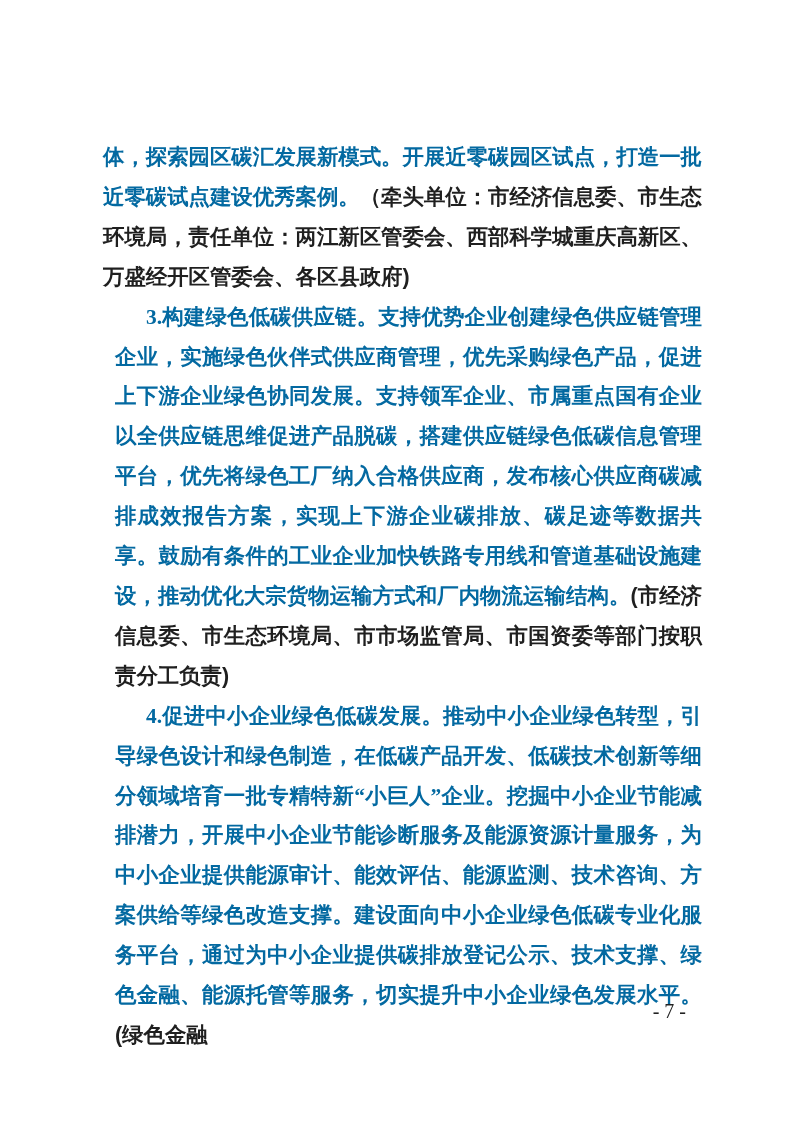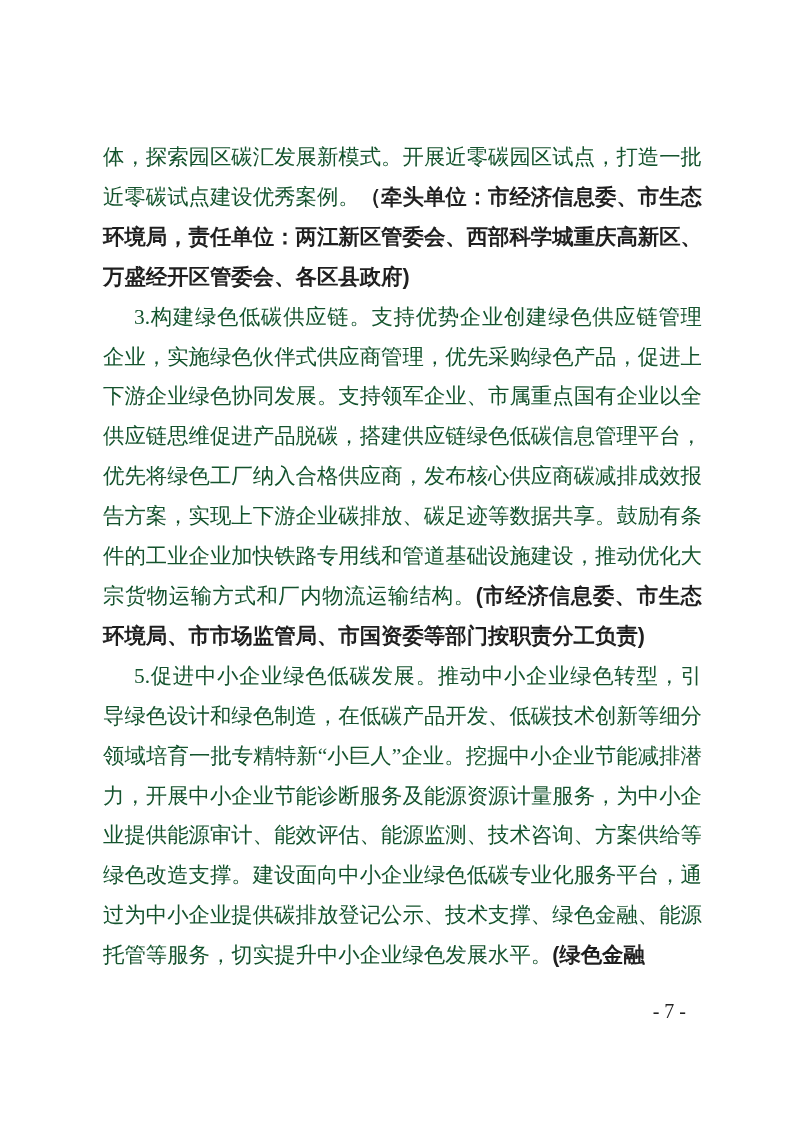--- a/index.html
+++ b/index.html
@@ -36,8 +36,8 @@
   }
   .seg-regular {
     font-family: "Liberation Serif", "DejaVu Serif", serif;
-    font-weight: 400;
-    color: #14532d;
+    font-weight: 700;
+    color: #0369a1;
   }
   .seg-bold {
     font-family: "Liberation Sans", "DejaVu Sans", sans-serif;

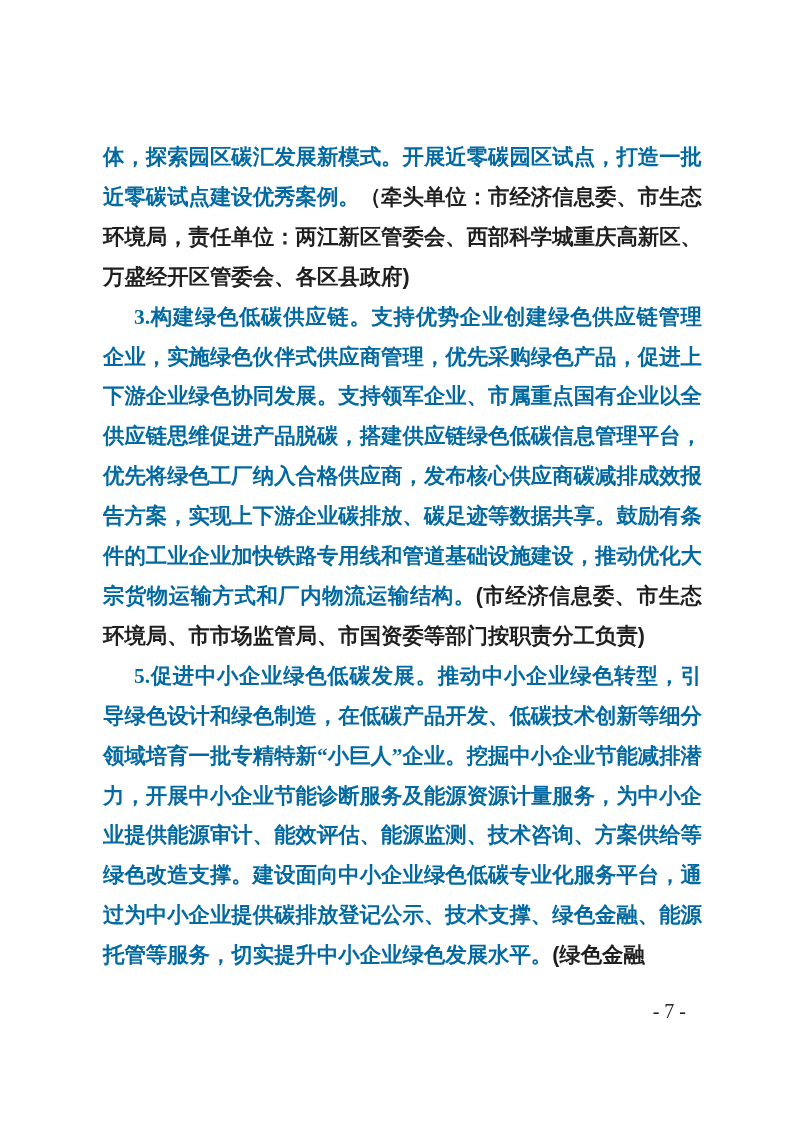--- a/index.html
+++ b/index.html
@@ -33,6 +33,7 @@
   }
   .para.indent {
     text-indent: 31px;
+    margin-left: 12px;
   }
   .seg-regular {
     font-family: "Liberation Serif", "DejaVu Serif", serif;

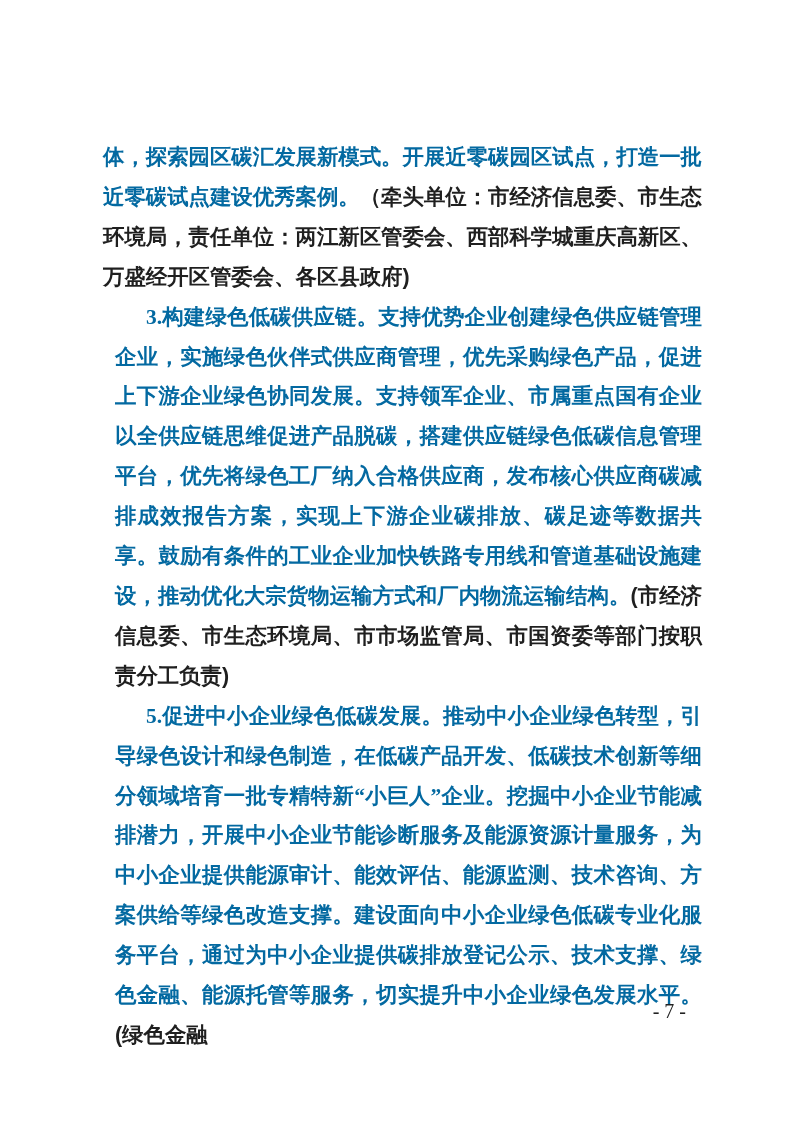--- a/index.html
+++ b/index.html
@@ -63,7 +63,7 @@
   <div class="doc-body">
     <p class="para"><span class="seg-regular">体，探索园区碳汇发展新模式。开展近零碳园区试点，打造一批近零碳试点建设优秀案例。</span><span class="seg-bold">（牵头单位：市经济信息委、市生态环境局，责任单位：两江新区管委会、西部科学城重庆高新区、万盛经开区管委会、各区县政府)</span></p>
     <p class="para indent"><span class="seg-regular">3.构建绿色低碳供应链。支持优势企业创建绿色供应链管理企业，实施绿色伙伴式供应商管理，优先采购绿色产品，促进上下游企业绿色协同发展。支持领军企业、市属重点国有企业以全供应链思维促进产品脱碳，搭建供应链绿色低碳信息管理平台，优先将绿色工厂纳入合格供应商，发布核心供应商碳减排成效报告方案，实现上下游企业碳排放、碳足迹等数据共享。鼓励有条件的工业企业加快铁路专用线和管道基础设施建设，推动优化大宗货物运输方式和厂内物流运输结构。</span><span class="seg-bold">(市经济信息委、市生态环境局、市市场监管局、市国资委等部门按职责分工负责)</span></p>
-    <p class="para indent"><span class="seg-regular">5.促进中小企业绿色低碳发展。推动中小企业绿色转型，引导绿色设计和绿色制造，在低碳产品开发、低碳技术创新等细分领域培育一批专精特新“小巨人”企业。挖掘中小企业节能减排潜力，开展中小企业节能诊断服务及能源资源计量服务，为中小企业提供能源审计、能效评估、能源监测、技术咨询、方案供给等绿色改造支撑。建设面向中小企业绿色低碳专业化服务平台，通过为中小企业提供碳排放登记公示、技术支撑、绿色金融、能源托管等服务，切实提升中小企业绿色发展水平。</span><span class="seg-bold">(绿色金融</span></p>
+    <p class="para indent"><span class="seg-regular">4.促进中小企业绿色低碳发展。推动中小企业绿色转型，引导绿色设计和绿色制造，在低碳产品开发、低碳技术创新等细分领域培育一批专精特新“小巨人”企业。挖掘中小企业节能减排潜力，开展中小企业节能诊断服务及能源资源计量服务，为中小企业提供能源审计、能效评估、能源监测、技术咨询、方案供给等绿色改造支撑。建设面向中小企业绿色低碳专业化服务平台，通过为中小企业提供碳排放登记公示、技术支撑、绿色金融、能源托管等服务，切实提升中小企业绿色发展水平。</span><span class="seg-bold">(绿色金融</span></p>
   </div>
   <div class="page-number">- 7 -</div>
 </div>

